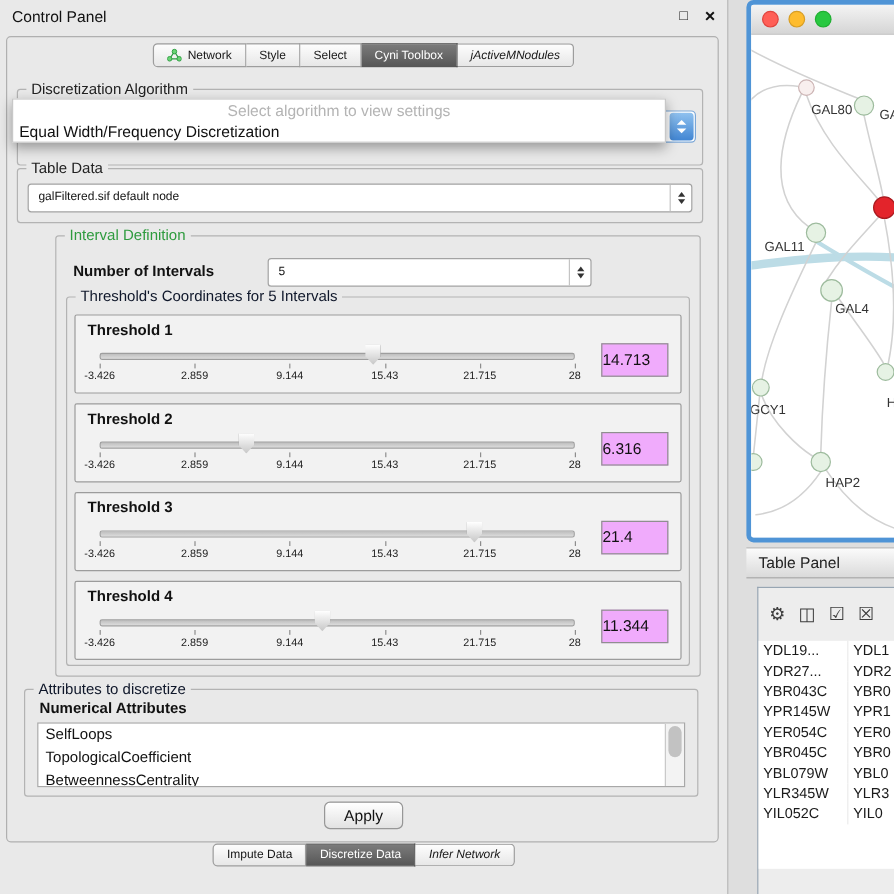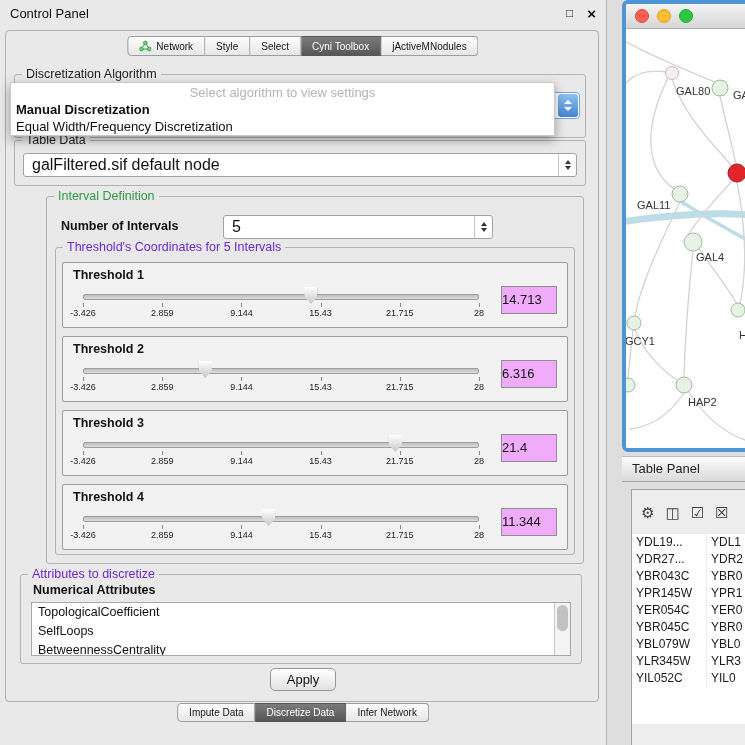--- a/index.html
+++ b/index.html
@@ -23,7 +23,7 @@
   .tab{display:flex;align-items:center;gap:5px;padding:3px 11px;font-size:10px;color:#161616;
     background:linear-gradient(#fdfdfd,#e7e7e7);border:1px solid #9d9d9d;border-left:none;white-space:nowrap;}
   .tab:first-child{border-left:1px solid #9d9d9d;border-radius:4px 0 0 4px;}
-  .tab:last-child{border-radius:0 4px 4px 0;}
+  .tab:last-child{border-radius:0 4px 4px 0;font-style:italic;}
   .tab.selected{background:linear-gradient(#7b7b7b,#575757);color:#fff;border-color:#565656;align-items:center;}
   .tab-icon{width:12px;height:12px;}
   

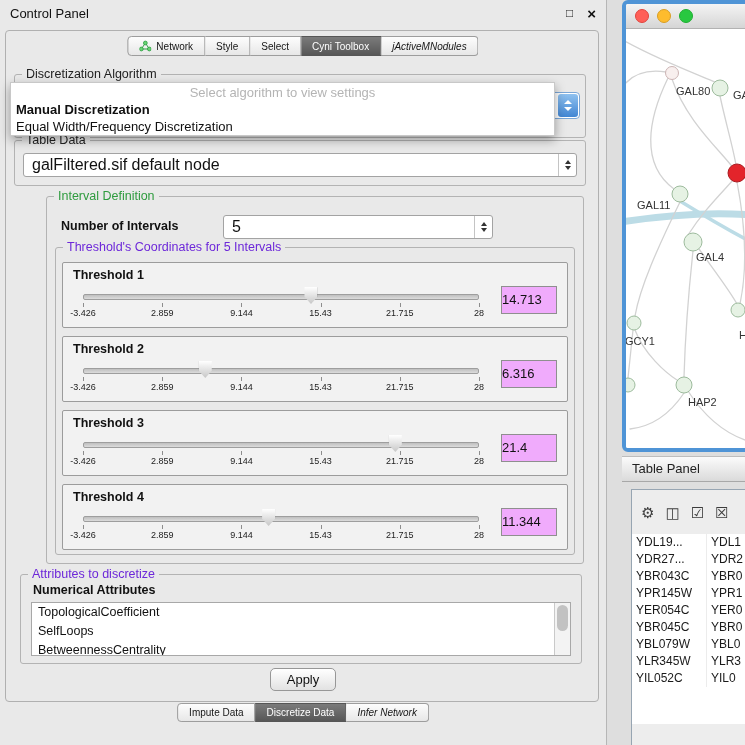--- a/index.html
+++ b/index.html
@@ -170,7 +170,6 @@
   <div class="alg-popup">
     <div class="popup-placeholder">Select algorithm to view settings</div>
     <div>
-        <div class="popup-item bold">Manual Discretization</div>
         <div class="popup-item">Equal Width/Frequency Discretization</div>
       </div>
   </div>

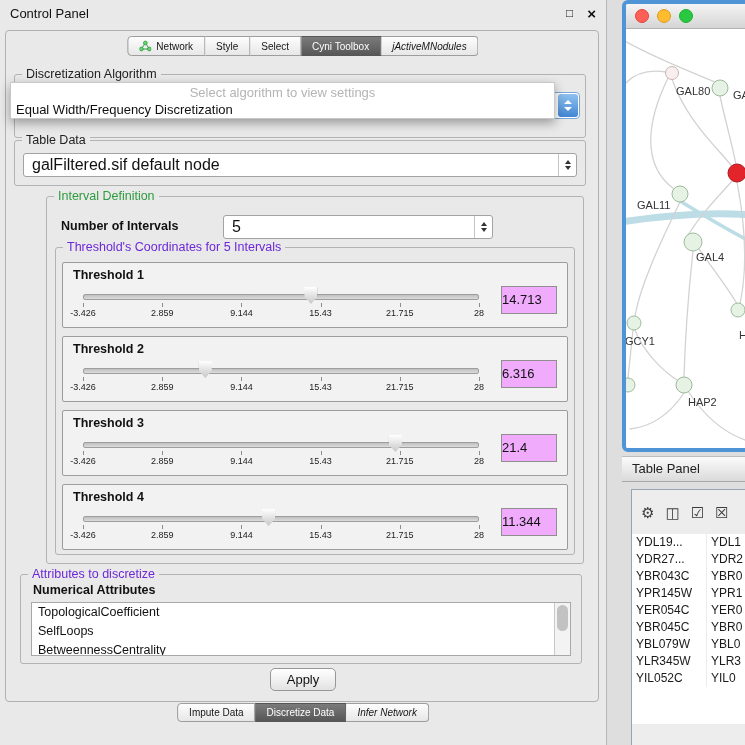--- a/index.html
+++ b/index.html
@@ -52,7 +52,7 @@
   
   .td-group{left:14px;top:140px;width:570px;height:44px;}
   .combo{position:absolute;background:#fff;border:1px solid #a3a3a3;border-radius:3px;
-    font-size:16px;color:#111;}
+    font-size:10px;color:#111;}
   .combo .combo-text{position:absolute;left:8px;top:0;bottom:0;line-height:21px;white-space:nowrap;}
   .combo-arrows{position:absolute;right:0;top:0;bottom:0;width:17px;border-left:1px solid #c4c4c4;
     display:flex;flex-direction:column;align-items:center;justify-content:center;gap:2px;}

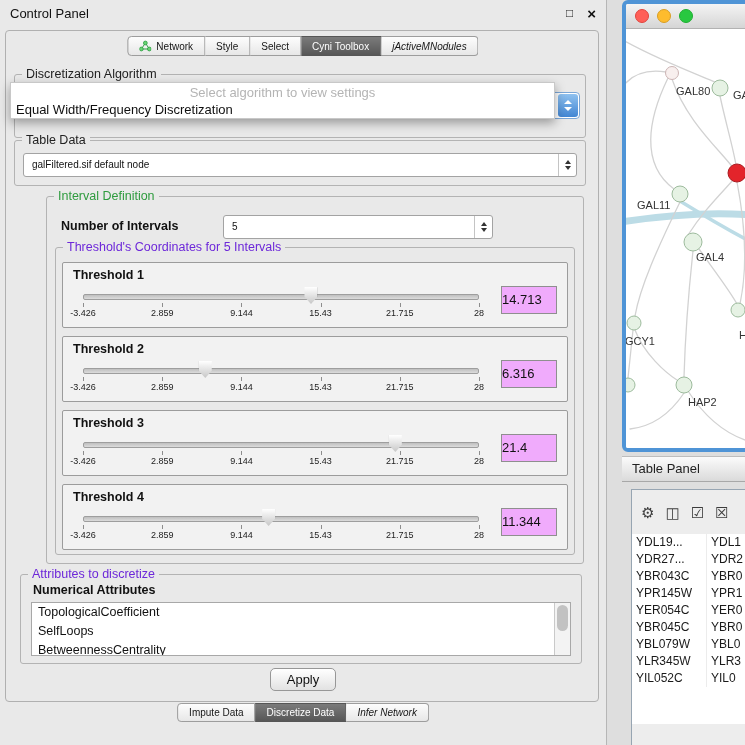--- a/index.html
+++ b/index.html
@@ -31,7 +31,7 @@
   .group-title{position:absolute;top:-8px;left:7px;background:#e9e9e9;padding:0 4px;
     font-size:12.5px;color:#222;white-space:nowrap;}
   .green-t{color:#2e9b3e;}
-  .blue-t{color:#6d28d9;}
+  .blue-t{color:#0f172a;}
   .alg-group{left:14px;top:74px;width:570px;height:62px;}
   
   .alg-combo-frag{position:absolute;left:548px;top:92px;width:30px;height:25px;background:#fff;

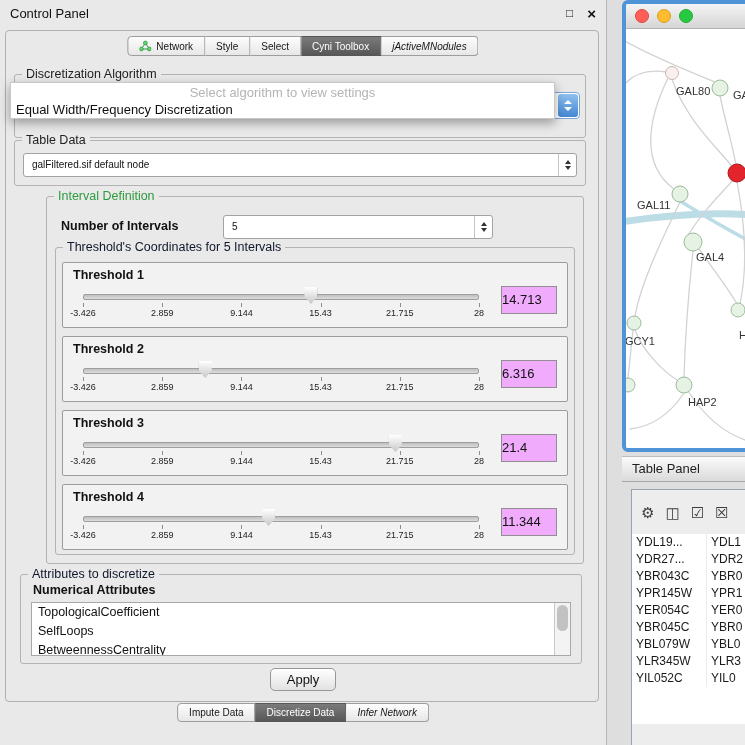--- a/index.html
+++ b/index.html
@@ -295,8 +295,8 @@
     <div class="attr-label">Numerical Attributes</div>
     <div class="attr-list">
       <div class="attr-items">
+          <div class="attr-item">SelfLoops</div>
           <div class="attr-item">TopologicalCoefficient</div>
-          <div class="attr-item">SelfLoops</div>
           <div class="attr-item">BetweennessCentrality</div>
         </div>
       <div class="attr-scroll">

